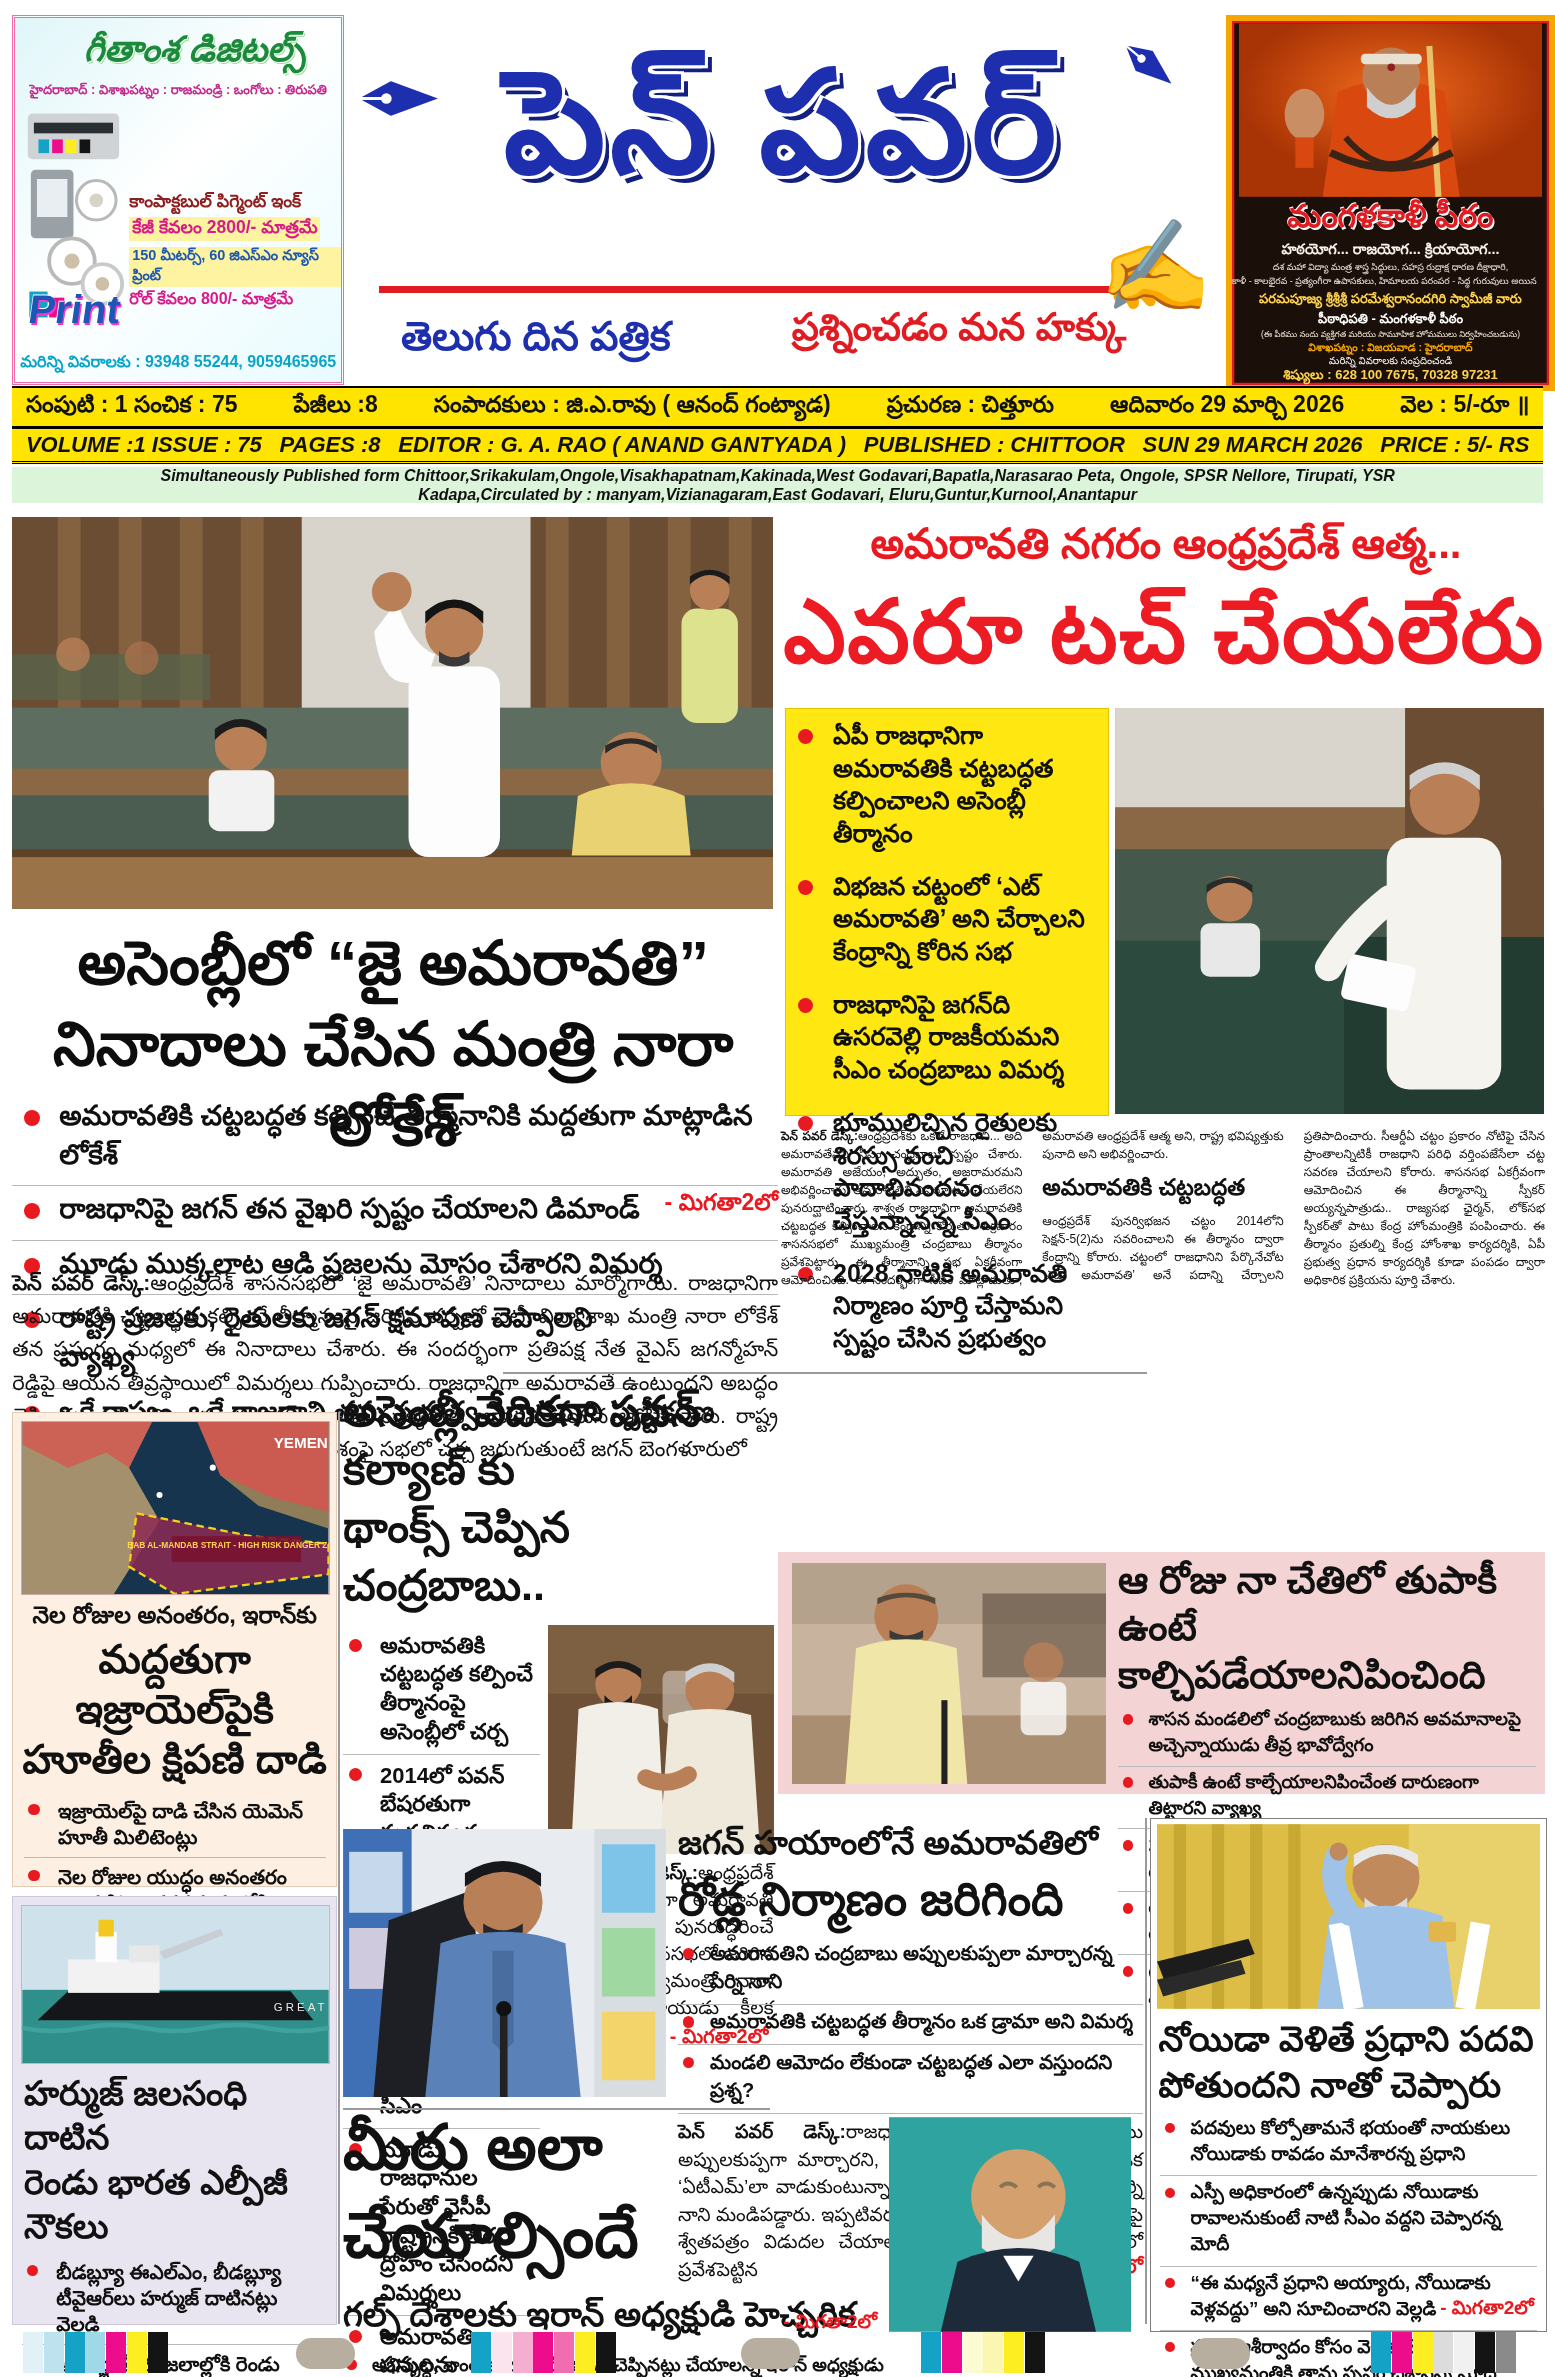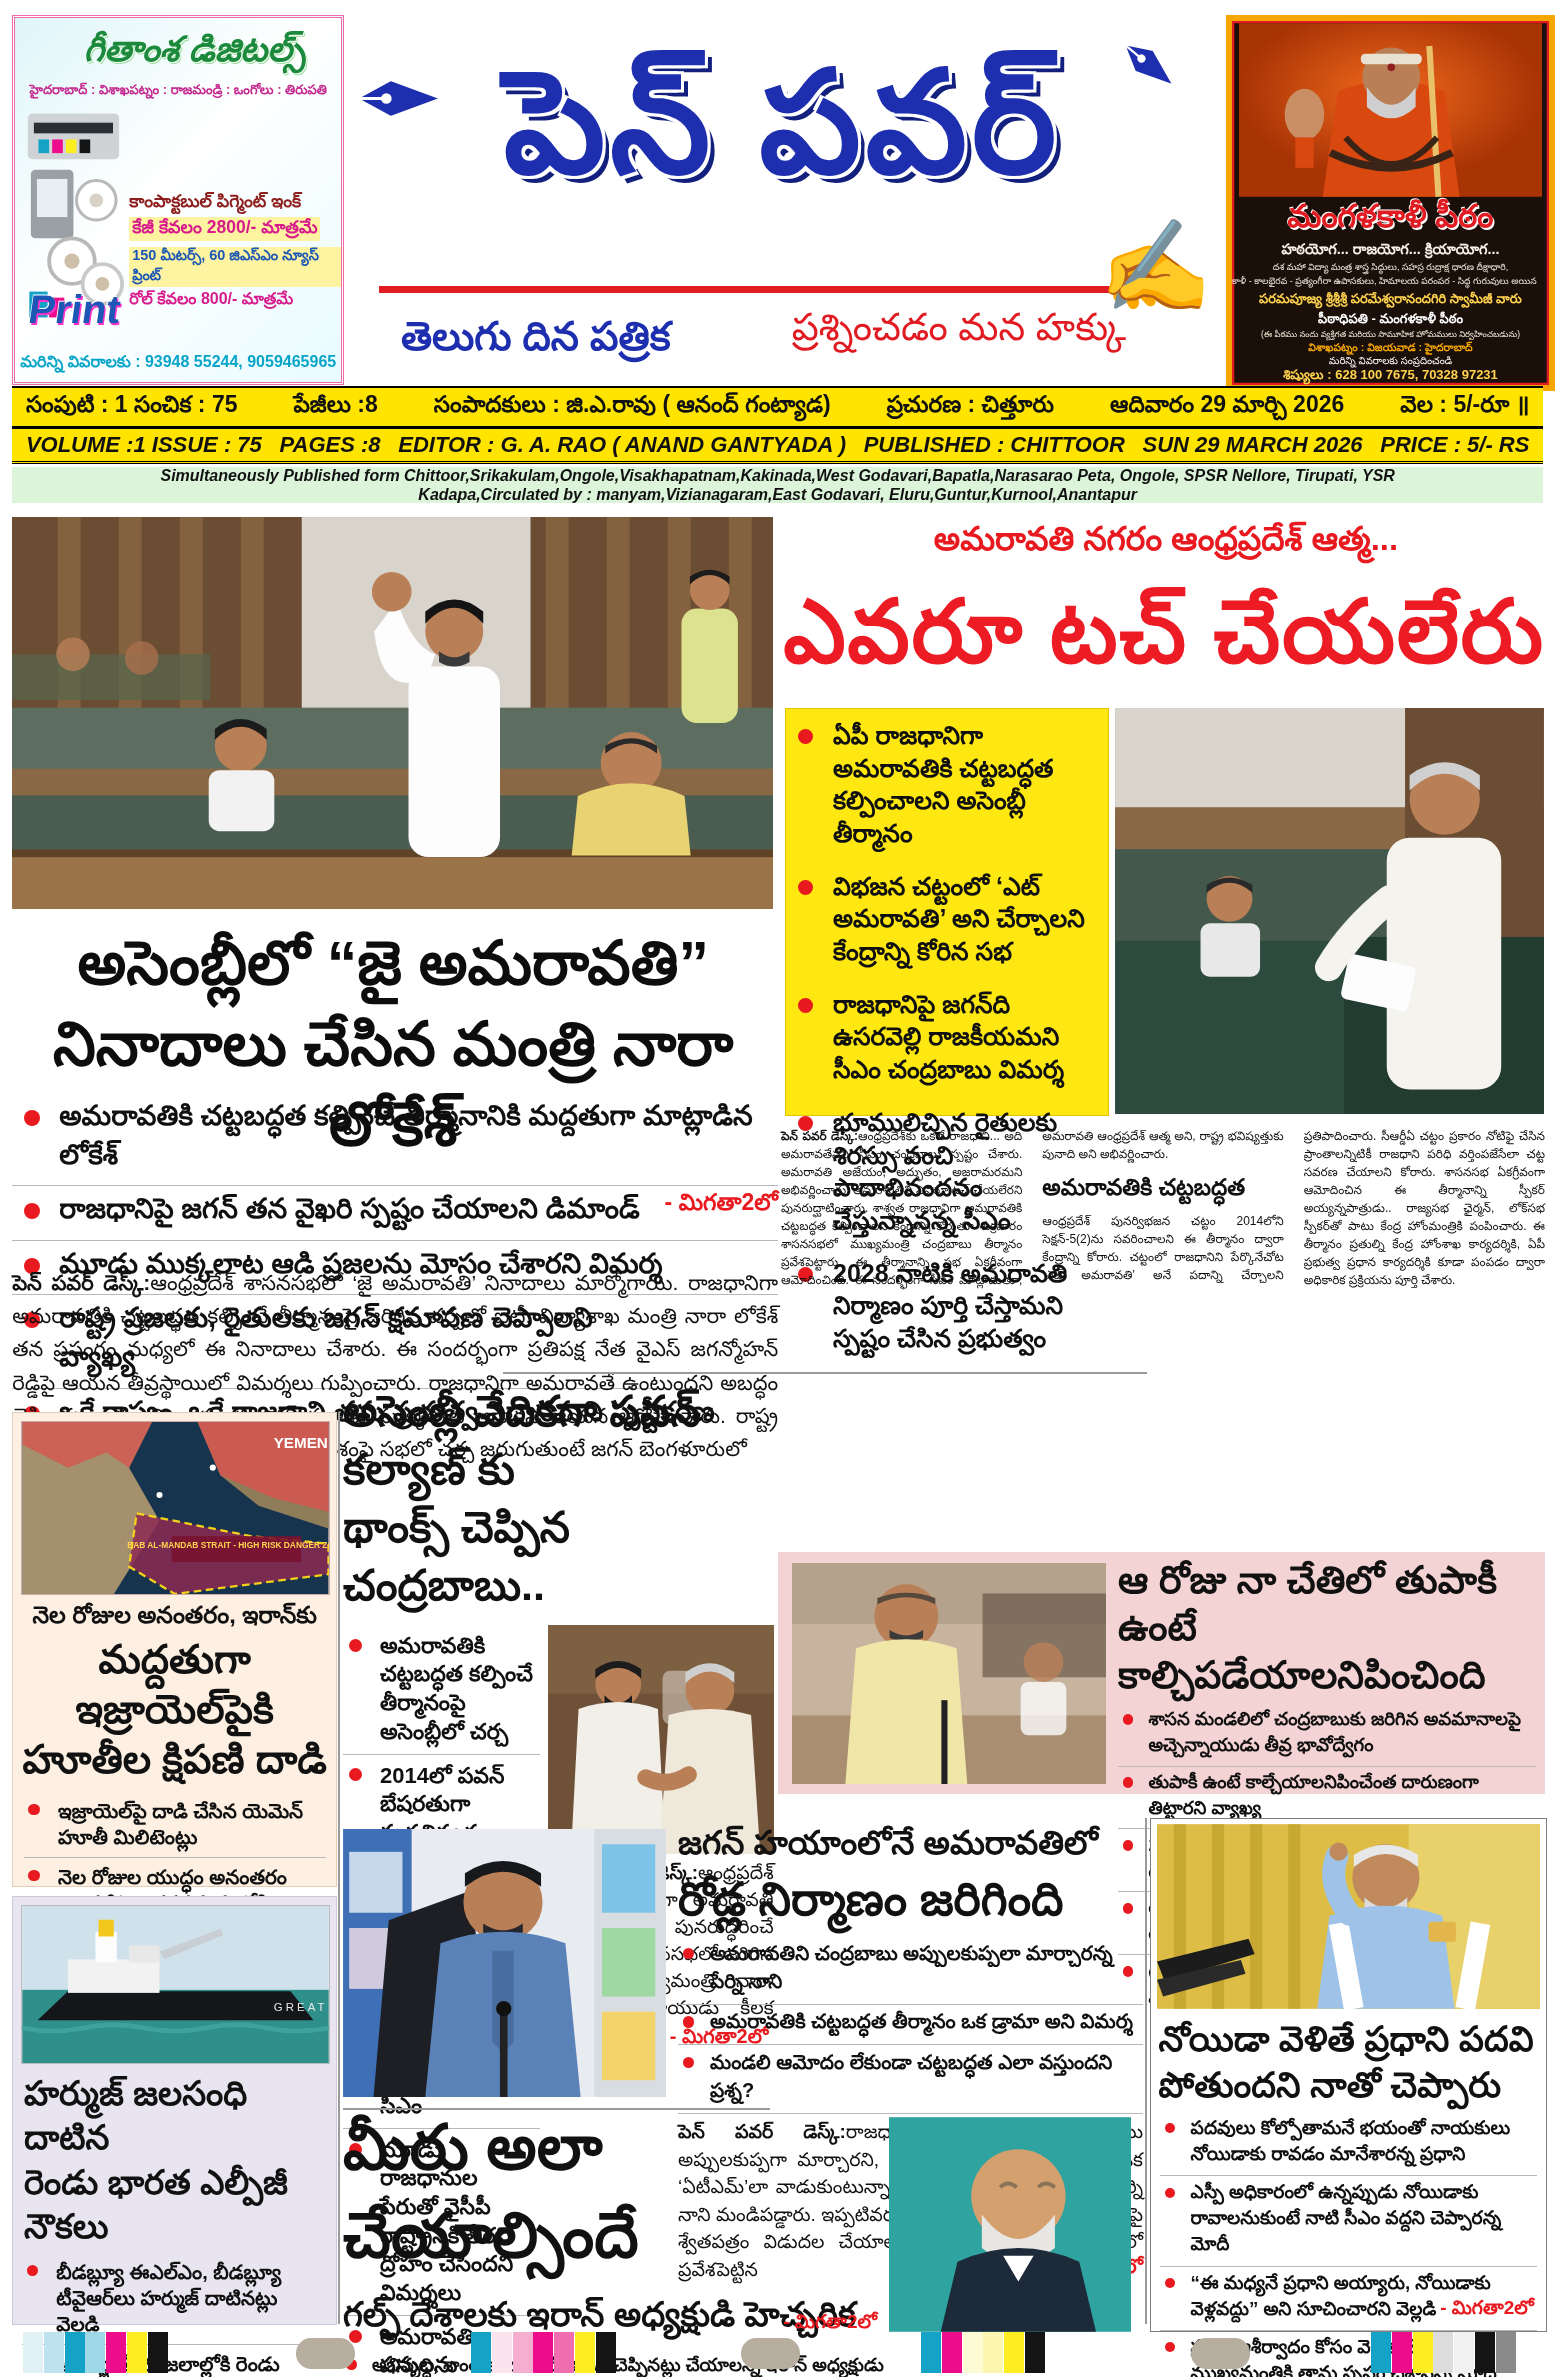--- a/index.html
+++ b/index.html
@@ -33,7 +33,7 @@
   #nib-right{position:absolute;right:34px;top:23px;transform:rotate(40deg);}
   .mast-rule{position:absolute;left:30.5px;top:271px;width:808px;height:6.9px;background:#e11b22;}
   .tag-blue{position:absolute;left:53px;top:299px;font-size:40px;font-weight:900;color:#1d2fae;}
-  .tag-red{position:absolute;right:91px;top:291px;font-size:38px;font-weight:400;color:#e11b22;margin-left:9px;}
+  .tag-red{position:absolute;right:91px;top:291px;font-size:38px;font-weight:700;color:#e11b22;margin-left:9px;}
   #hand-icon{position:absolute;right:4.6px;top:206px;font-size:91px;color:#e11b22;line-height:1;}
 
   #ad-right{left:1226px;top:15.2px;width:317px;height:364px;border:6.9px solid #f5a600;

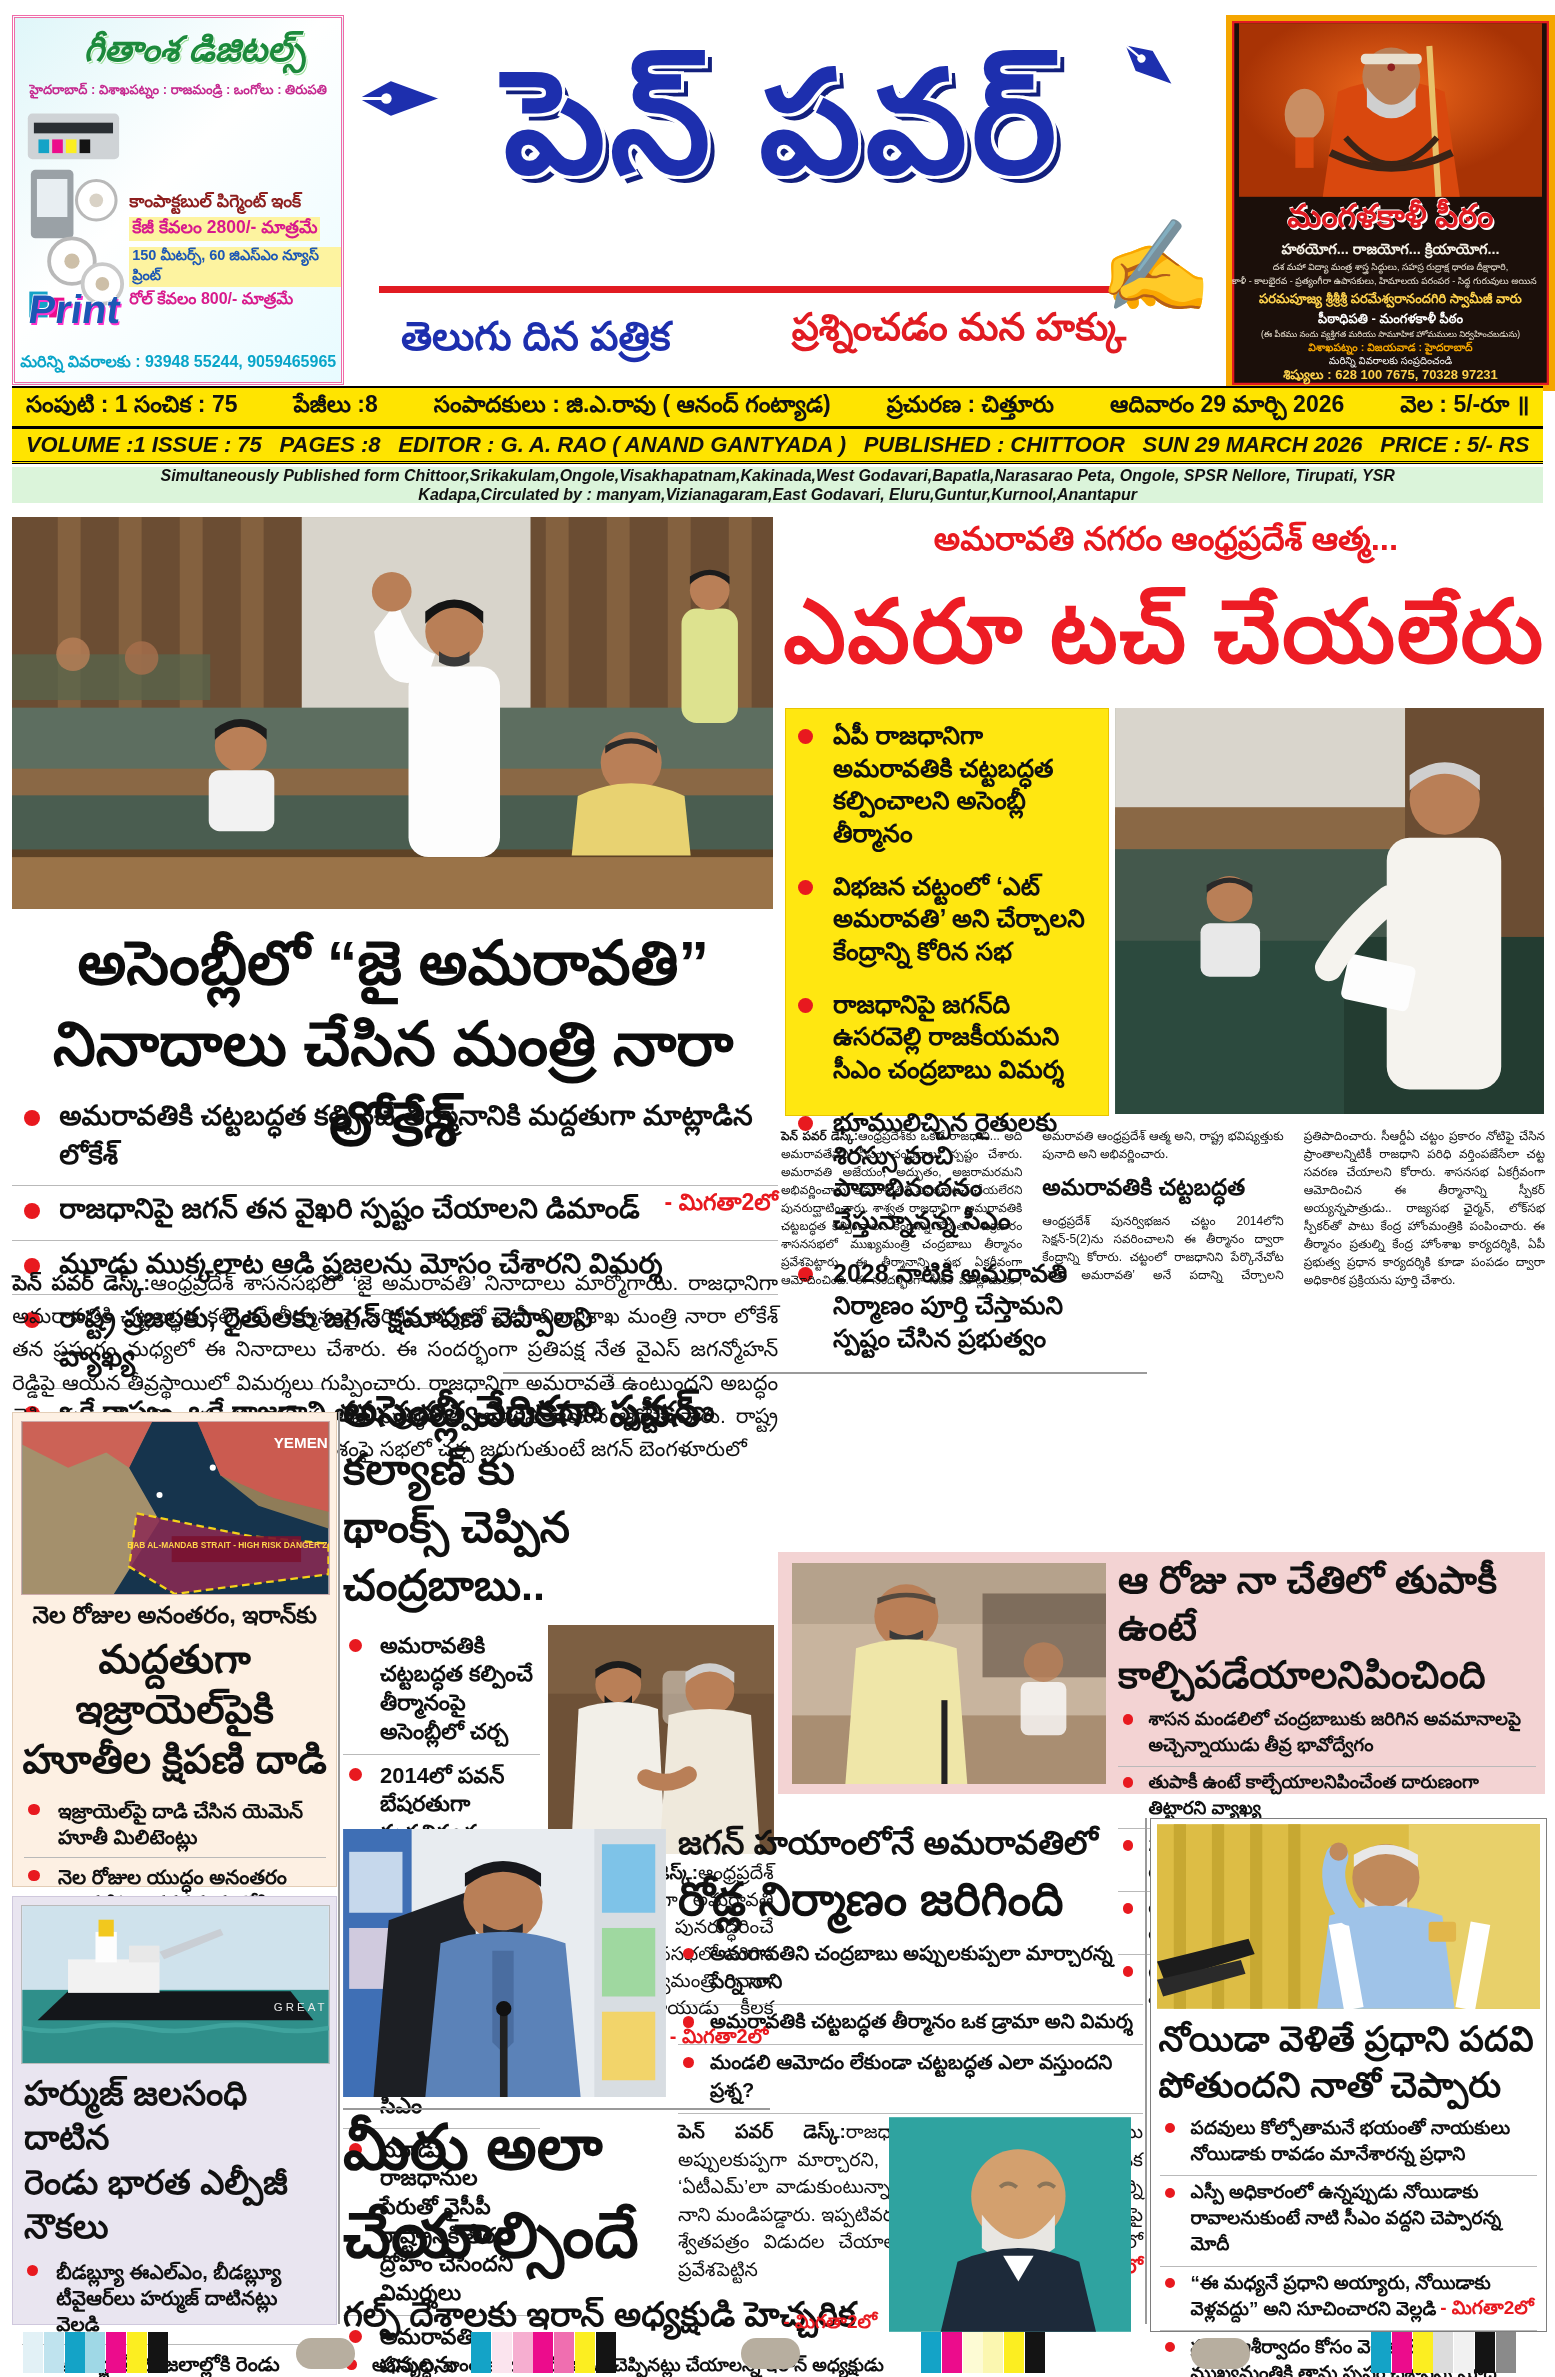--- a/index.html
+++ b/index.html
@@ -62,7 +62,7 @@
 
   
   .h-center{text-align:center;font-weight:900;}
-  #am-kicker{left:785px;top:520px;width:762px;font-size:33px;color:#e8191f;}
+  #am-kicker{left:785px;top:520px;width:762px;font-size:42px;color:#e8191f;}
   #am-head{left:779px;top:581px;width:770px;font-size:88px;color:#ed1c24;letter-spacing:1.5px;}
   #yellow-box{left:785px;top:708px;width:322px;height:406px;background:#ffe711;border:1.5px solid #e8c400;}
   #photo-cbn{left:1115px;top:708px;width:429px;height:406px;}

